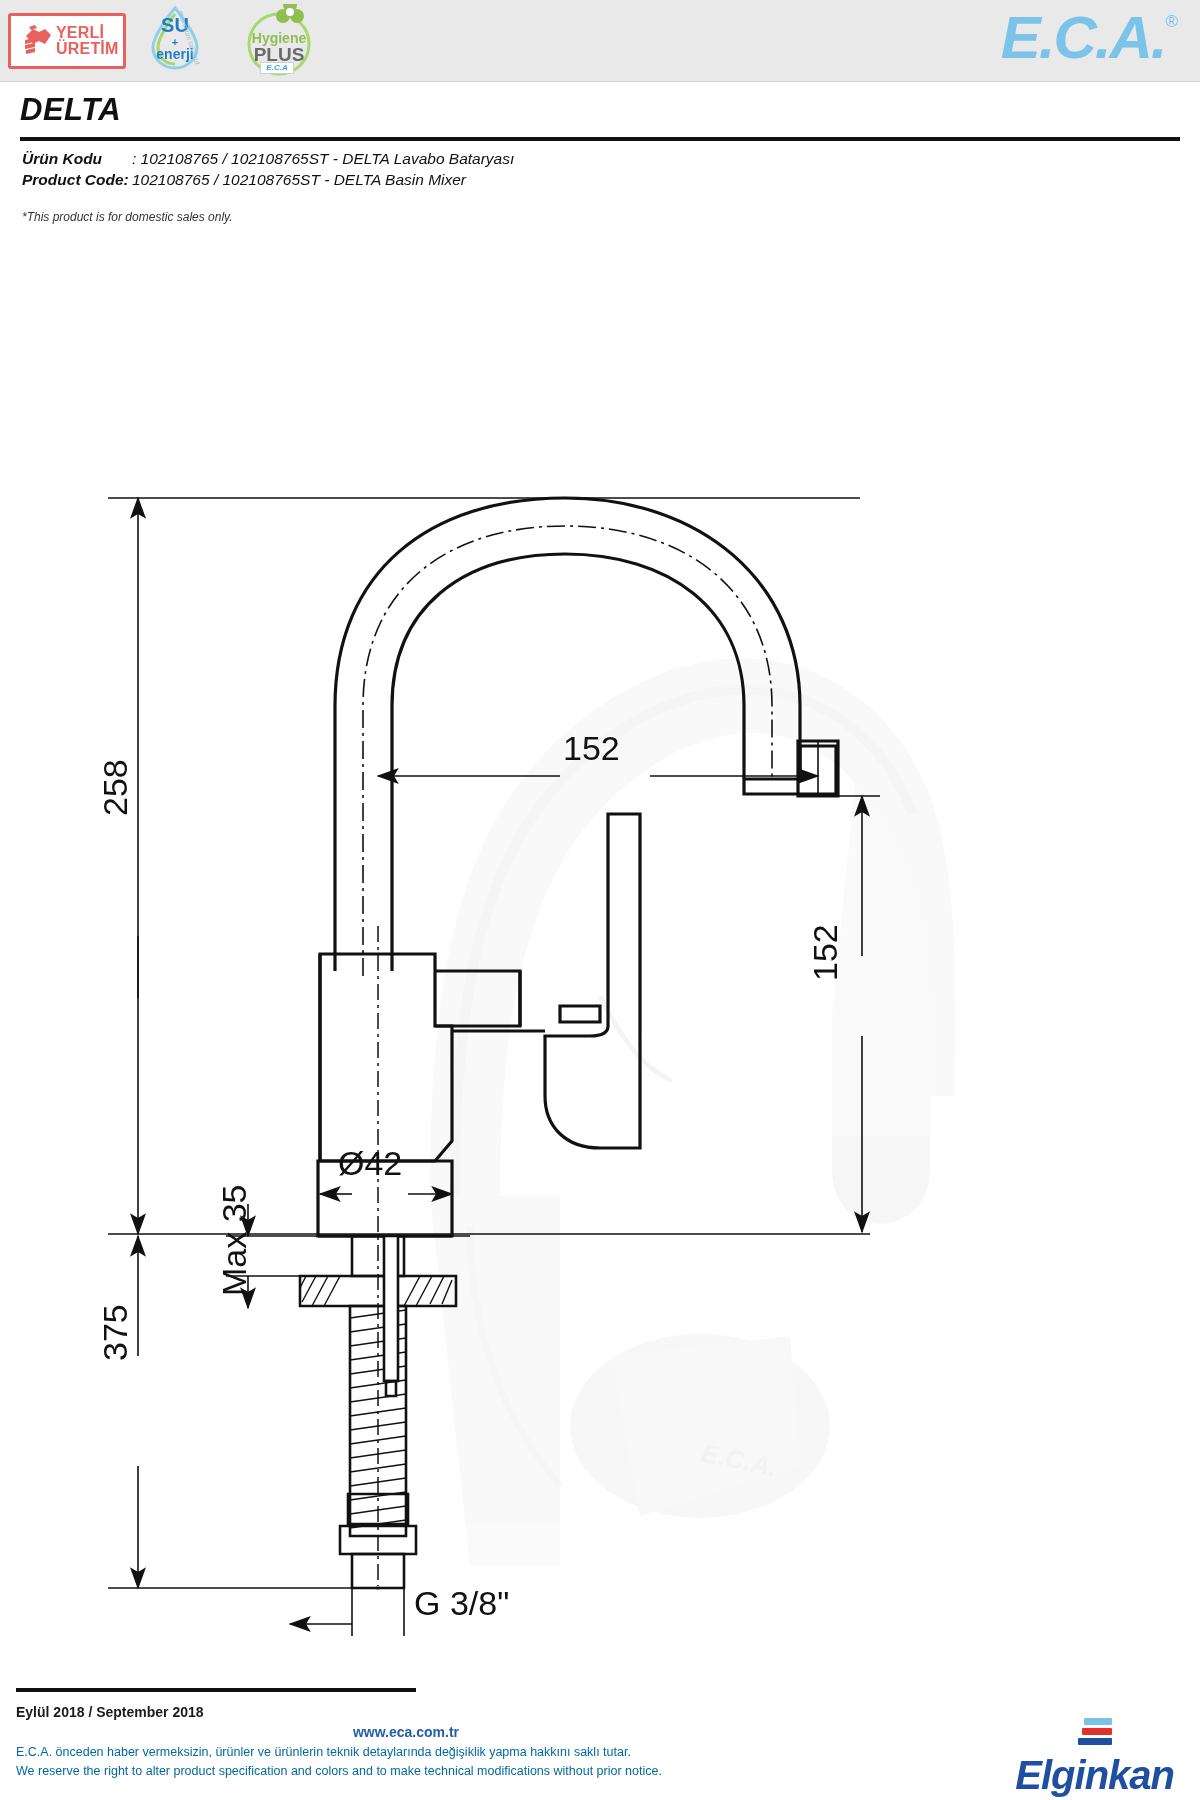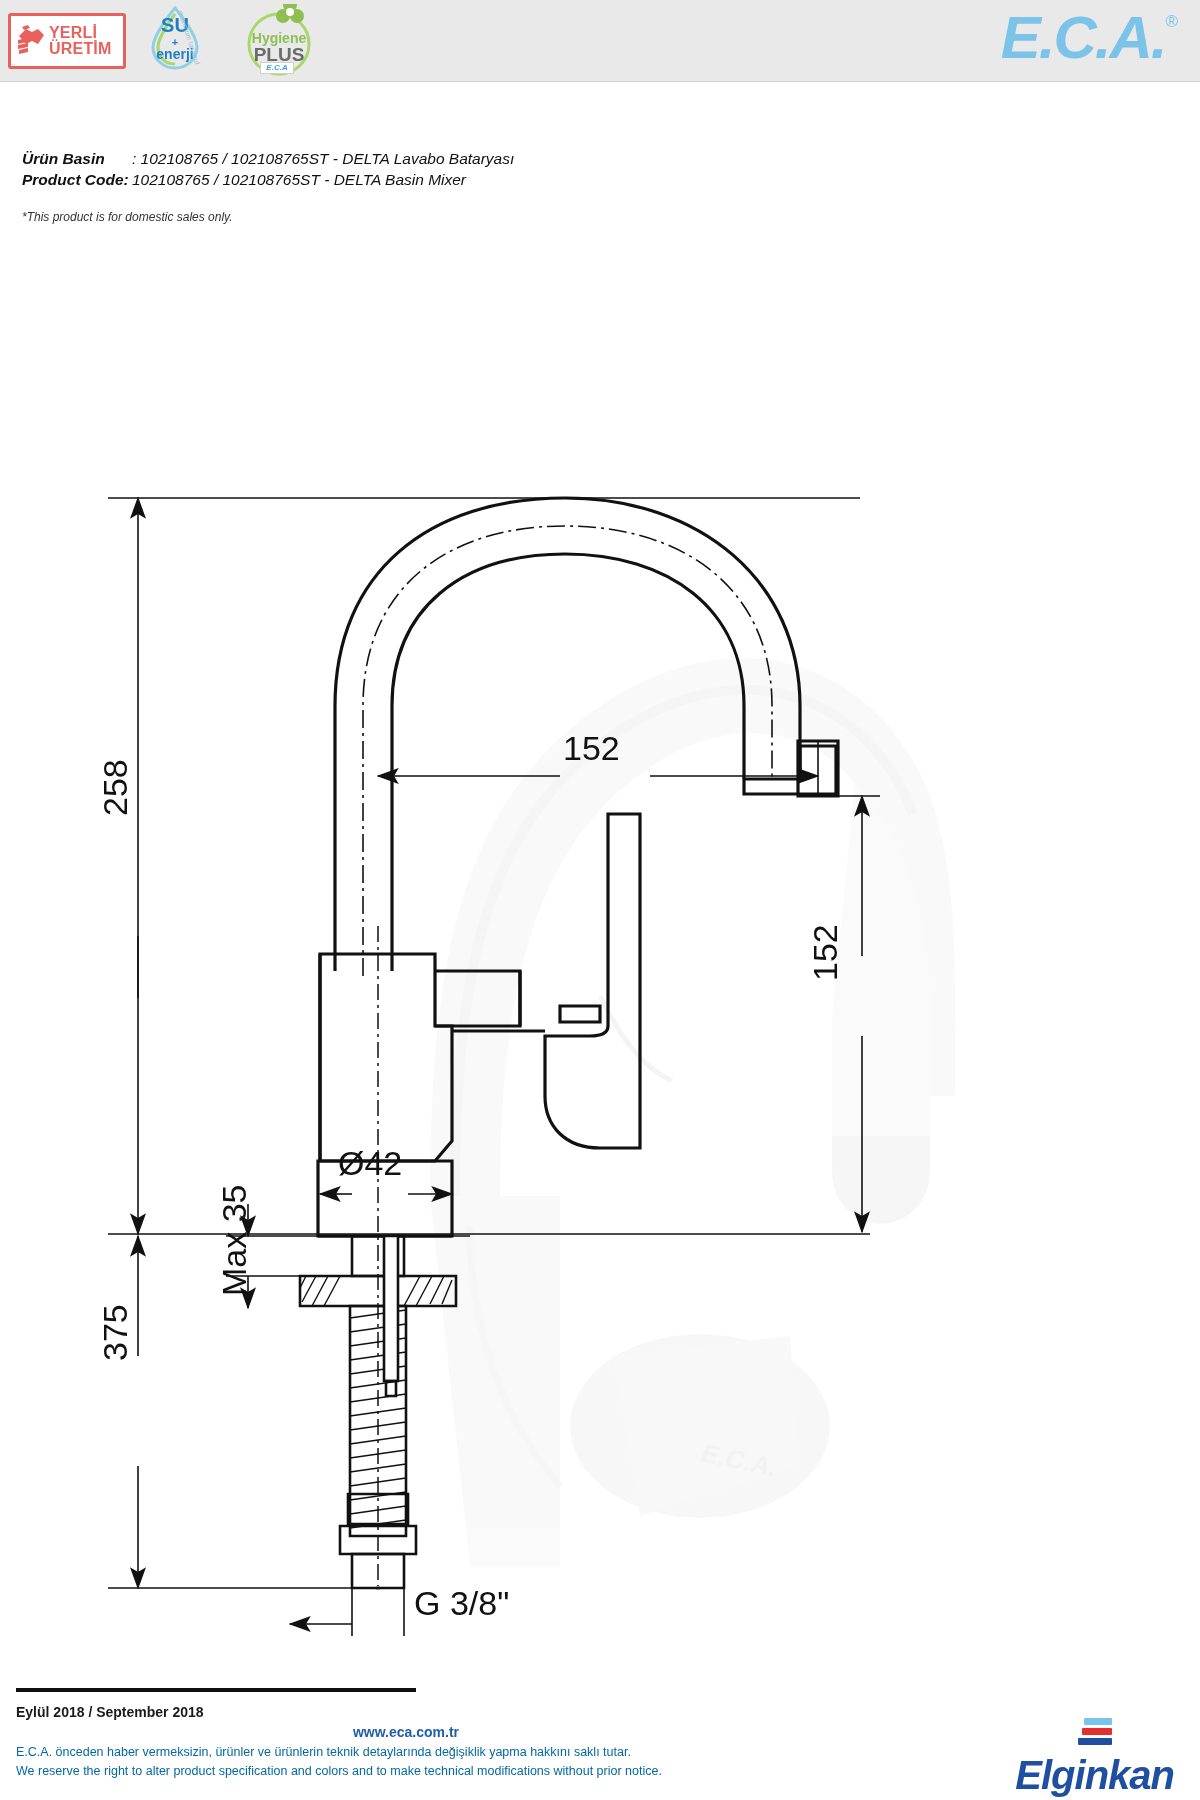--- a/index.html
+++ b/index.html
@@ -23,7 +23,7 @@
   
   .badge-yerli {
     width: 118px; height: 56px; border: 3px solid #e8615c; border-radius: 3px;
-    display: flex; align-items: center; background: #fff; padding: 0 5px;
+    display: flex; align-items: center; background: #fff; padding: 0 12px;
   }
   .hands-ico { width: 30px; height: 34px; flex: 0 0 30px; position: relative; }
   .hands-ico svg { display:block; }

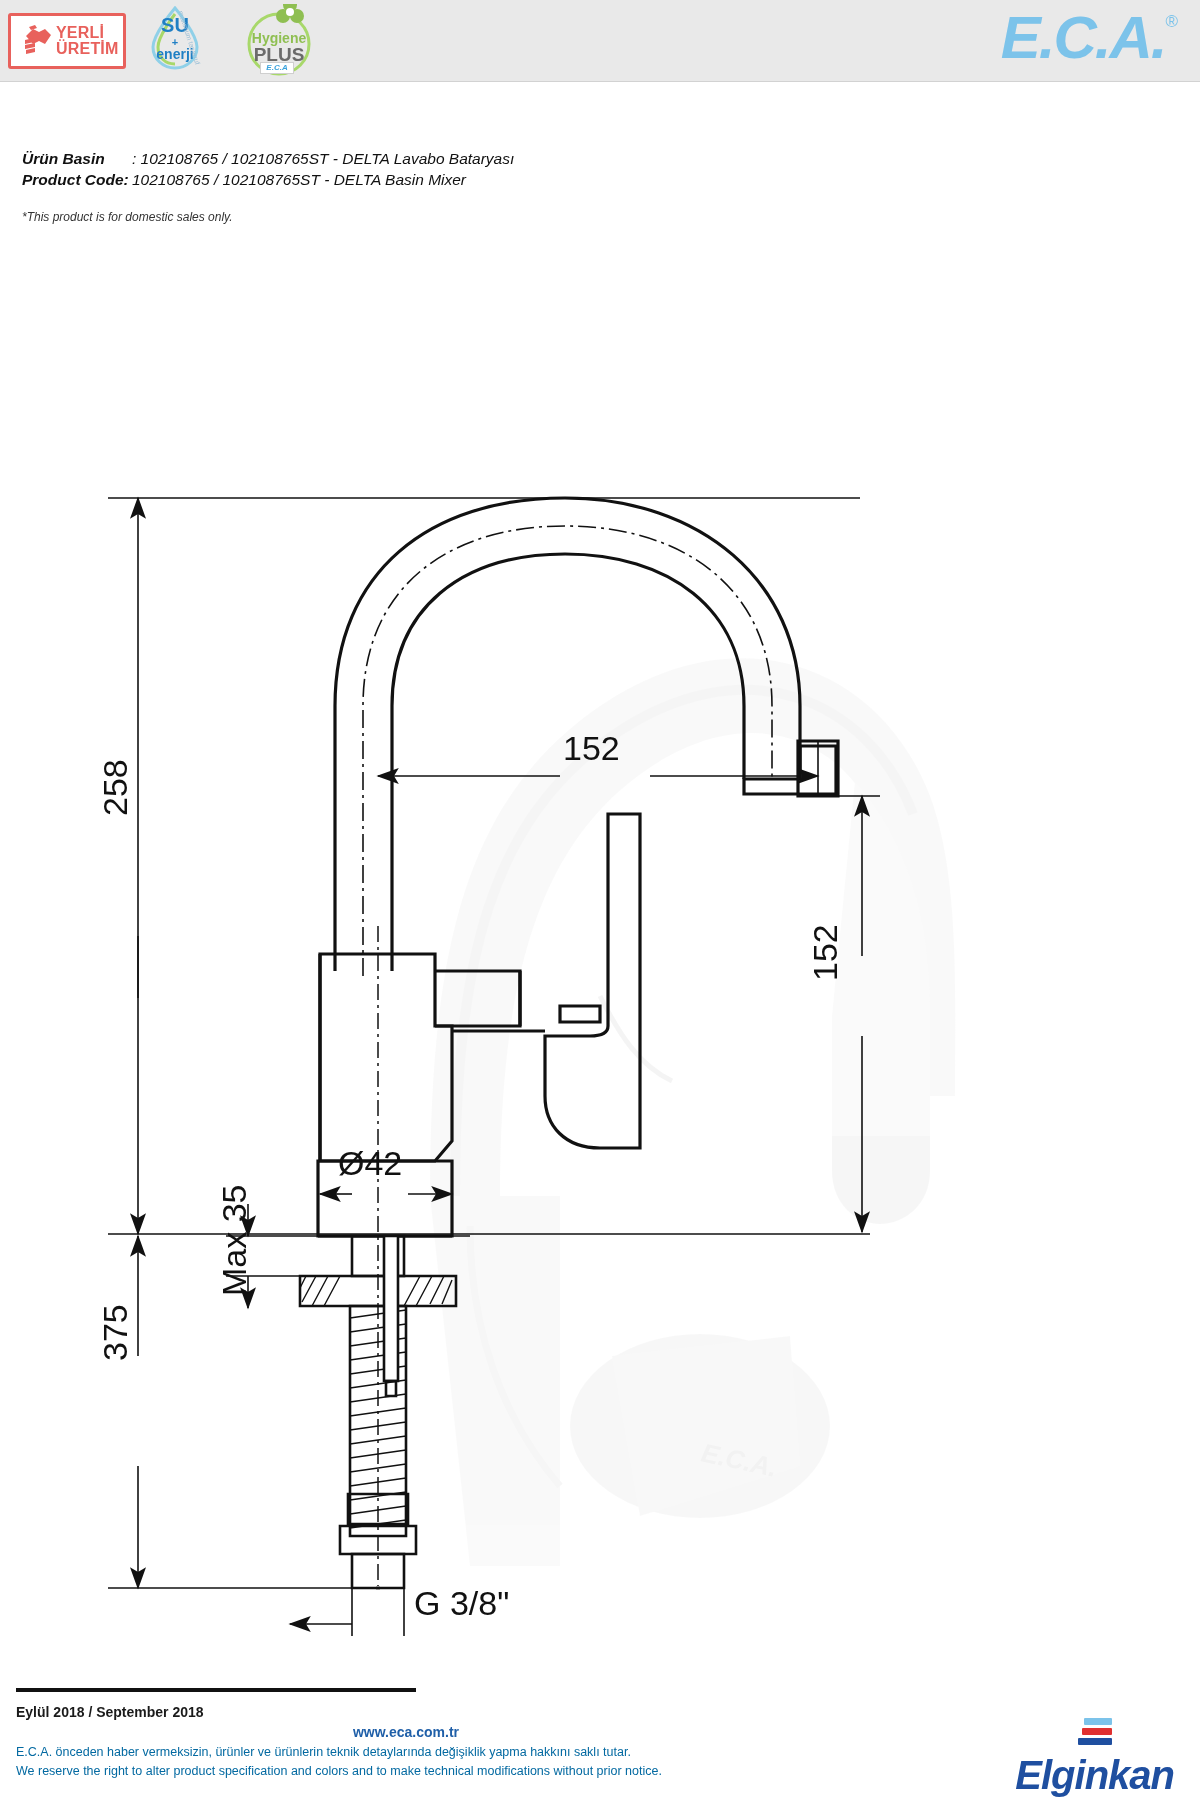--- a/index.html
+++ b/index.html
@@ -171,6 +171,10 @@
     </div>
   </div>
 
+  <div class="title-block">
+    <div class="product-title">DELTA</div>
+    <div class="title-rule"></div>
+  </div>
 
   <div class="codes">
     <div class="code-line">

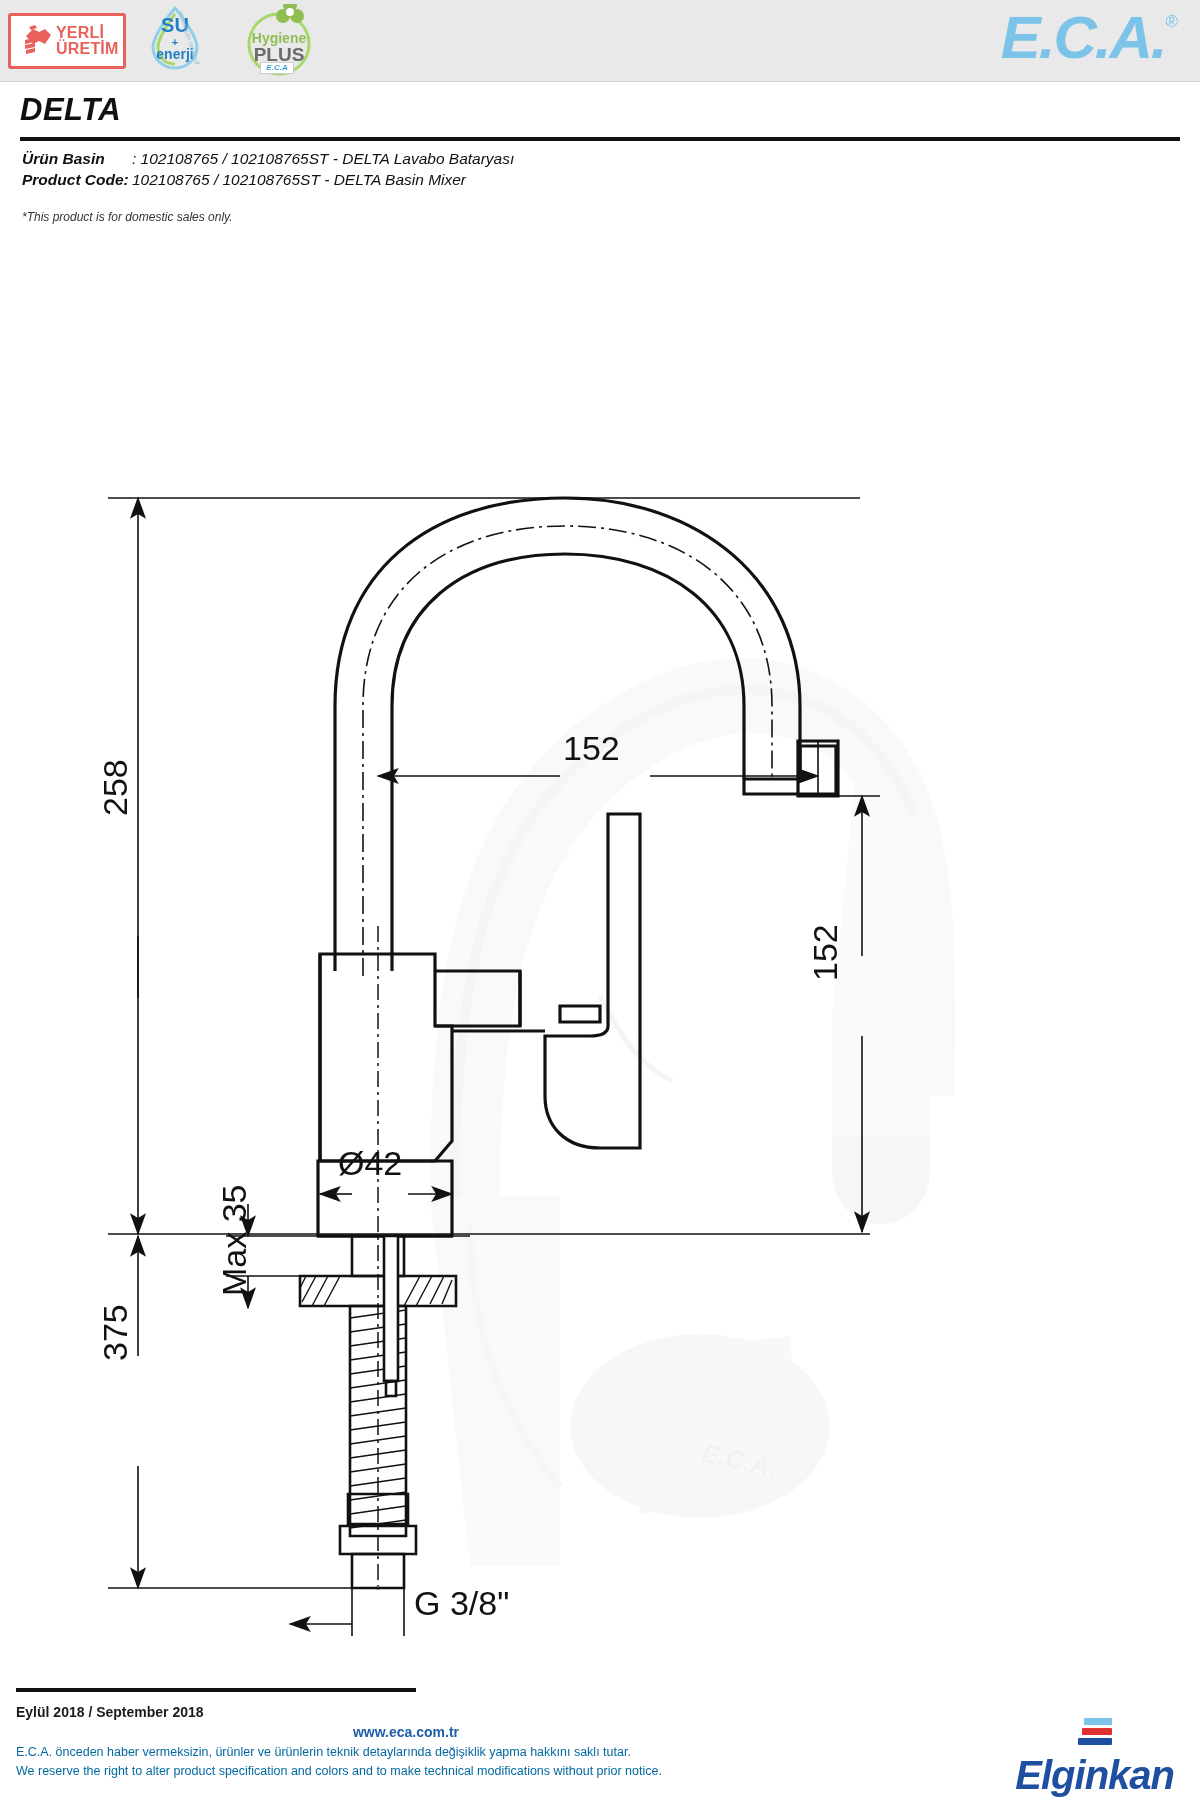--- a/index.html
+++ b/index.html
@@ -178,7 +178,7 @@
 
   <div class="codes">
     <div class="code-line">
-      <span class="code-lbl">Ürün Basin</span><span>: 102108765 / 102108765ST - DELTA Lavabo Bataryası</span>
+      <span class="code-lbl">Ürün Kodu</span><span>: 102108765 / 102108765ST - DELTA Lavabo Bataryası</span>
     </div>
     <div class="code-line">
       <span class="code-lbl">Product Code:</span><span>102108765 / 102108765ST - DELTA Basin Mixer</span>

